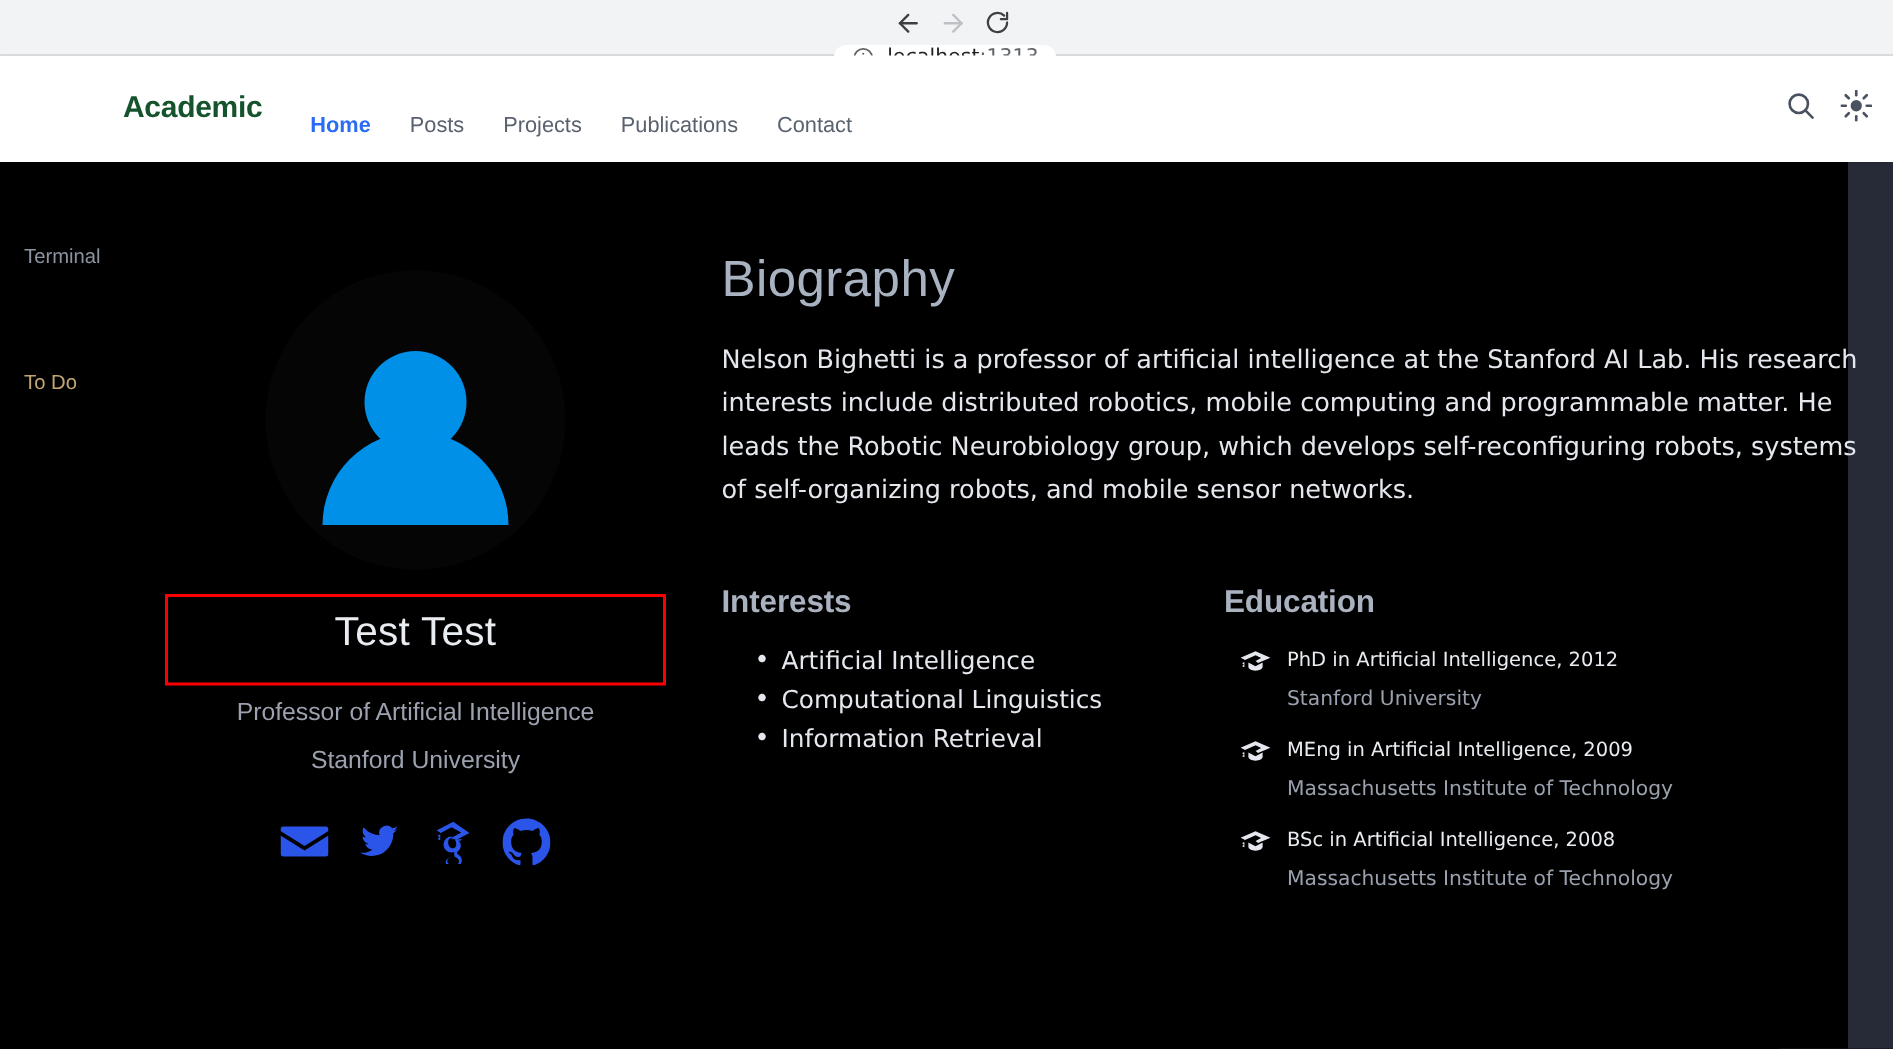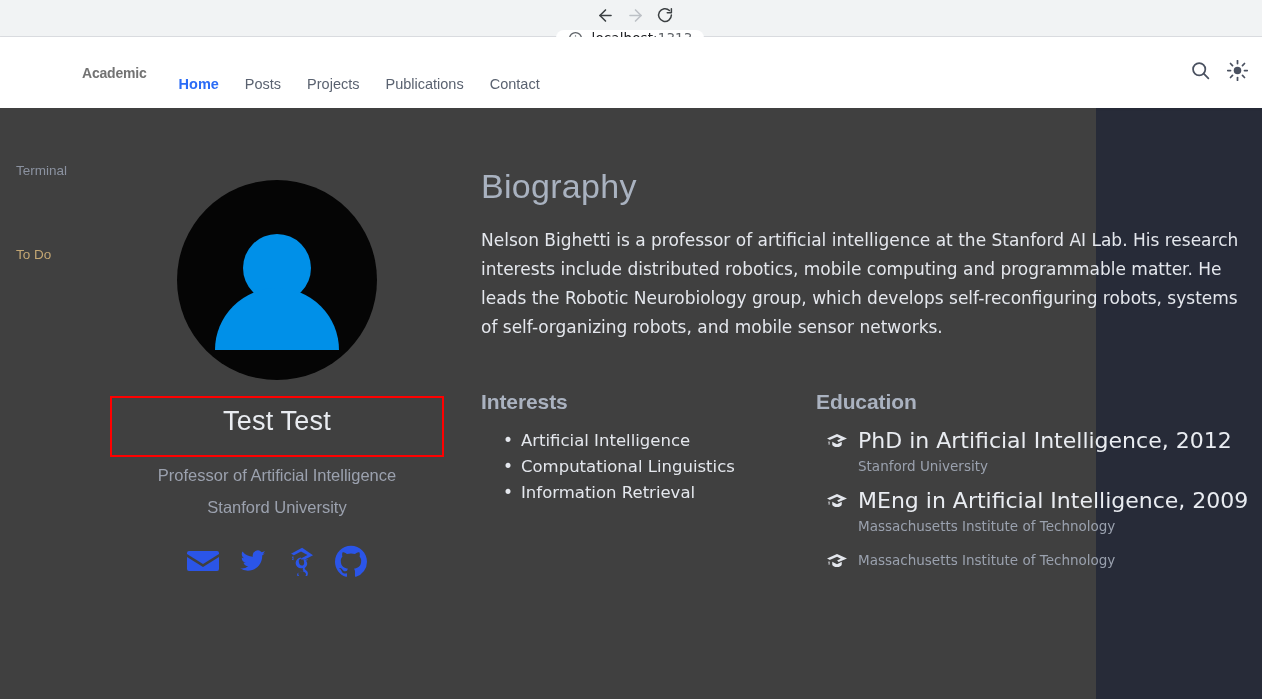--- a/index.html
+++ b/index.html
@@ -62,8 +62,8 @@
   }
   .brand {
     margin-left: 82px;
-    font-size: 14px; font-weight: bold;
-    color: #737373;
+    font-size: 20px; font-weight: bold;
+    color: #14532d;
     letter-spacing: -0.2px;
   }
   .nav-links {

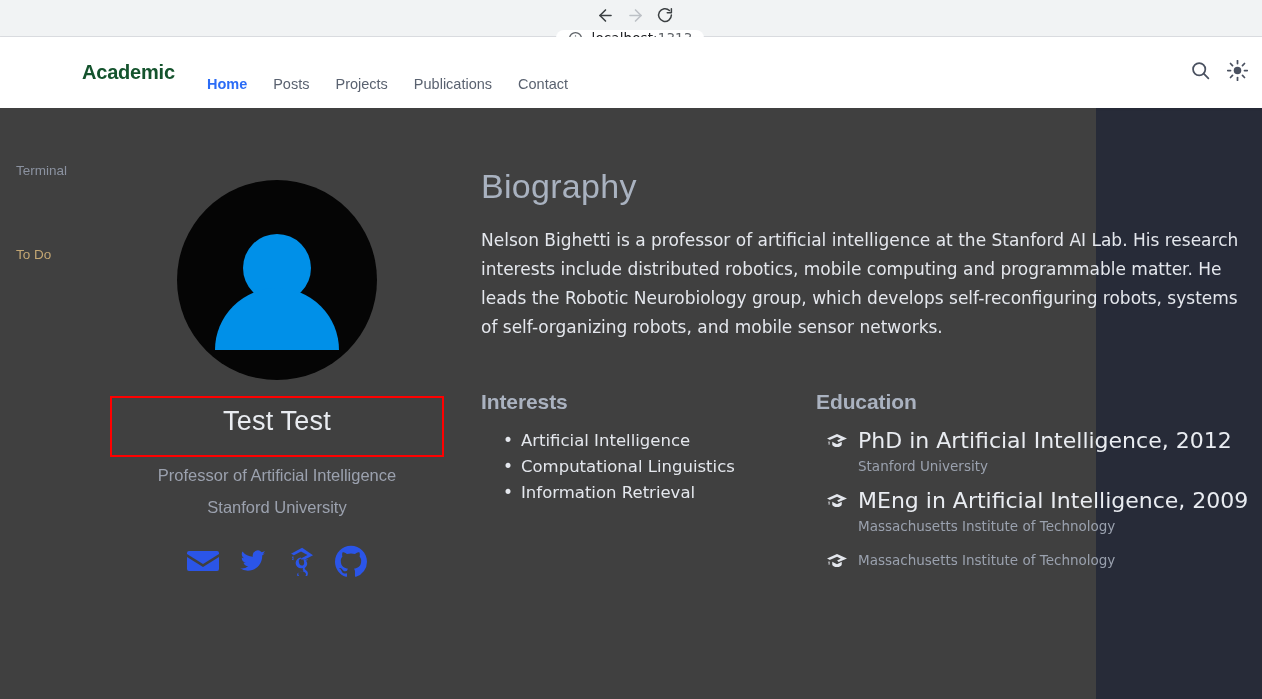--- a/index.html
+++ b/index.html
@@ -83,8 +83,8 @@
   
   .page {
     position: absolute; left: 0; top: 108px;
-    width: 1096px; height: 591px;
-    background: #404040;
+    width: 1232px; height: 591px;
+    background: #000000;
   }
 
   

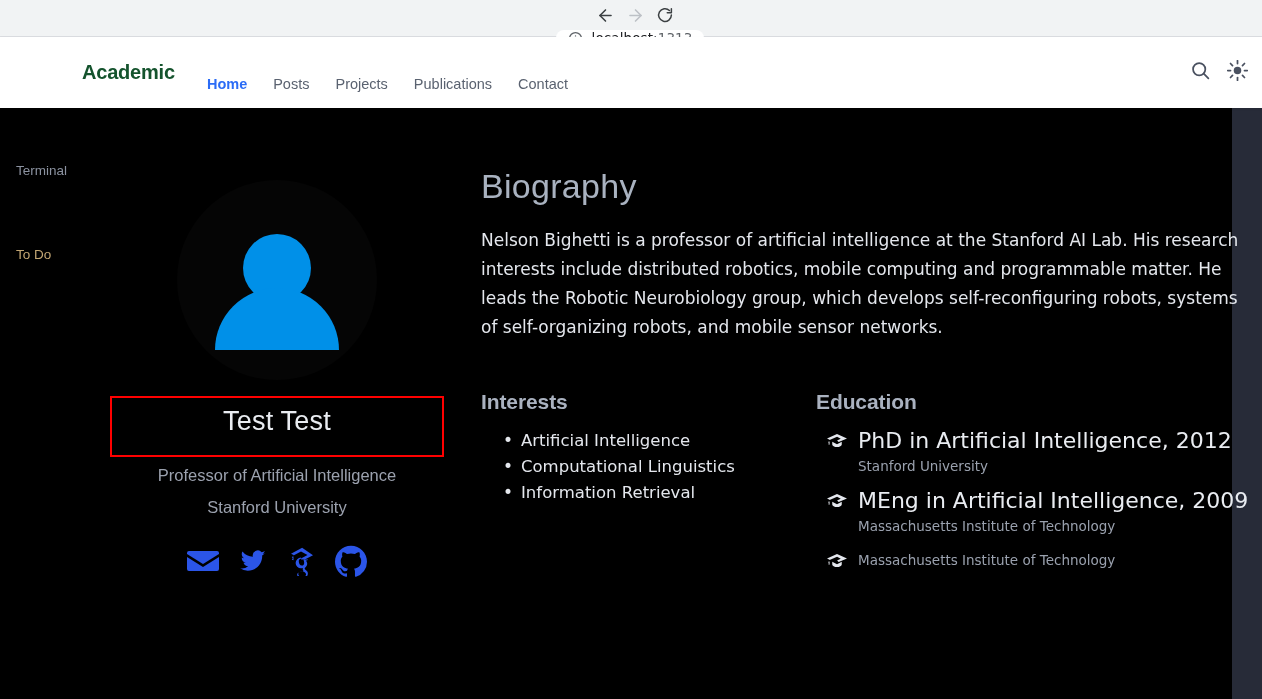--- a/index.html
+++ b/index.html
@@ -205,7 +205,7 @@
   }
   .edu-body { flex: 1; }
   .edu-course {
-    font-size: 22px;
+    font-size: 13px;
     line-height: 26px;
     color: #e9ecf1;
     font-family: "DejaVu Sans", sans-serif;

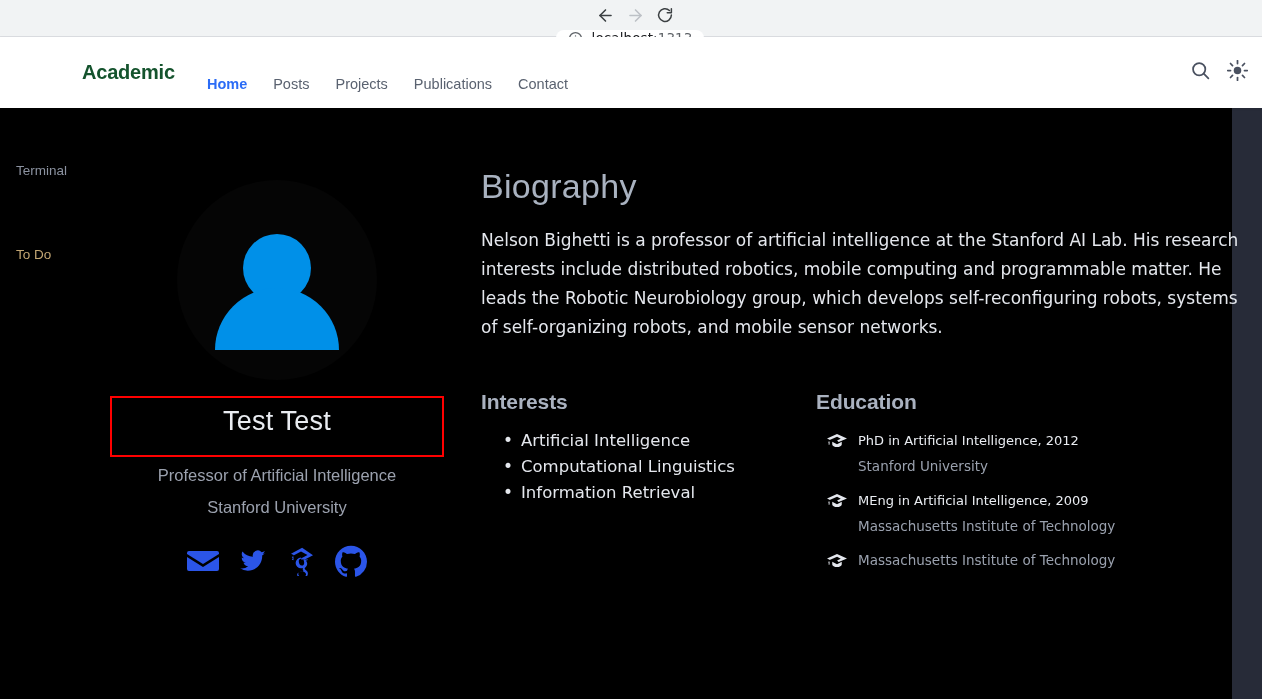--- a/index.html
+++ b/index.html
@@ -411,6 +411,7 @@
             </svg>
           </div>
           <div class="edu-body">
+            <div class="edu-course">BSc in Artificial Intelligence, 2008</div>
             <div class="edu-inst">Massachusetts Institute of Technology</div>
           </div>
         </div>

